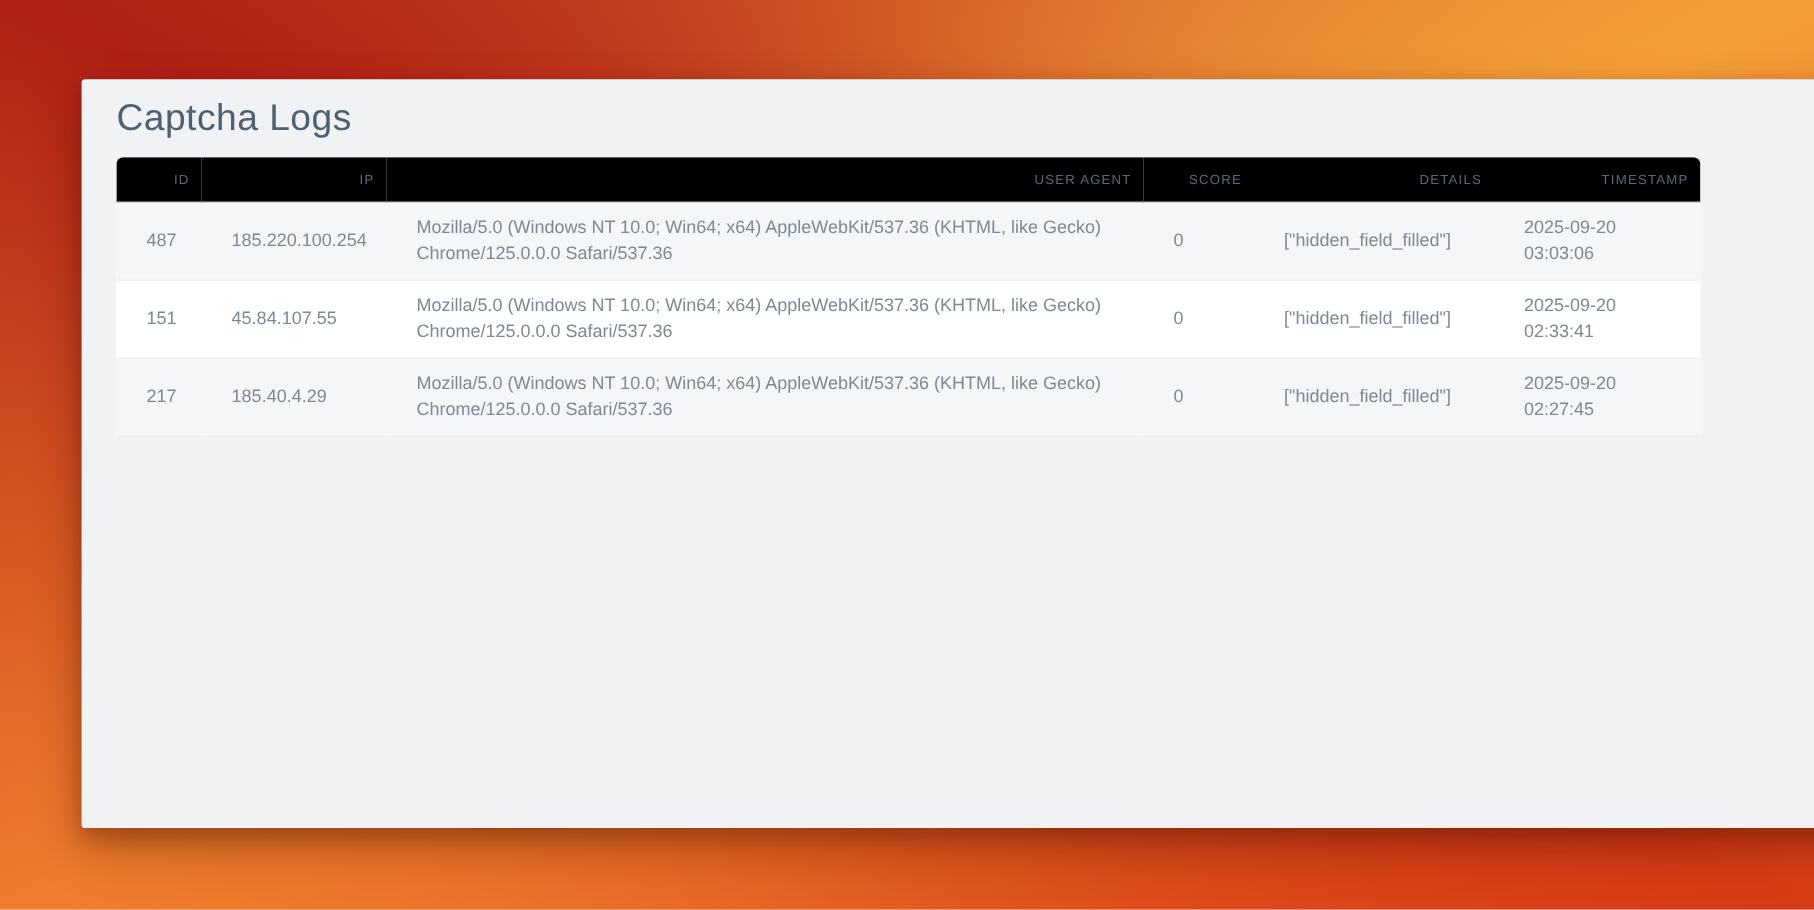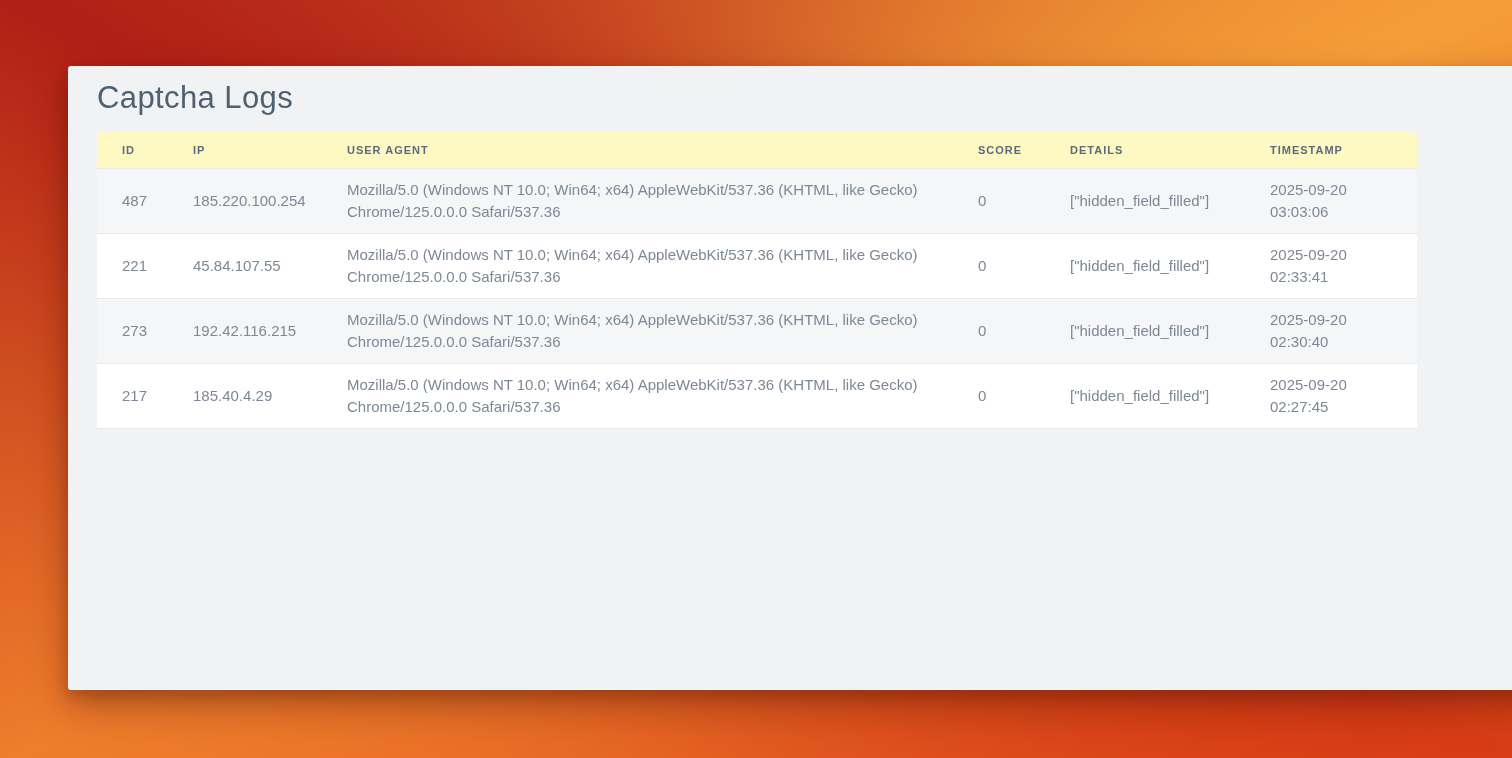--- a/index.html
+++ b/index.html
@@ -70,13 +70,13 @@
   thead th {
     height: 37px;
     padding: 0 10px 0 25px;
-    text-align: left;
+    text-align: right;
     vertical-align: middle;
     font-size: 11px;
-    font-weight: 700;
+    font-weight: 400;
     letter-spacing: 1px;
     color: var(--header-text, #5b6b7a);
-    background: #fef9c3;
+    background: #000000;
     border-bottom: 1px solid var(--border, #e8eaec);
     white-space: nowrap;
   }

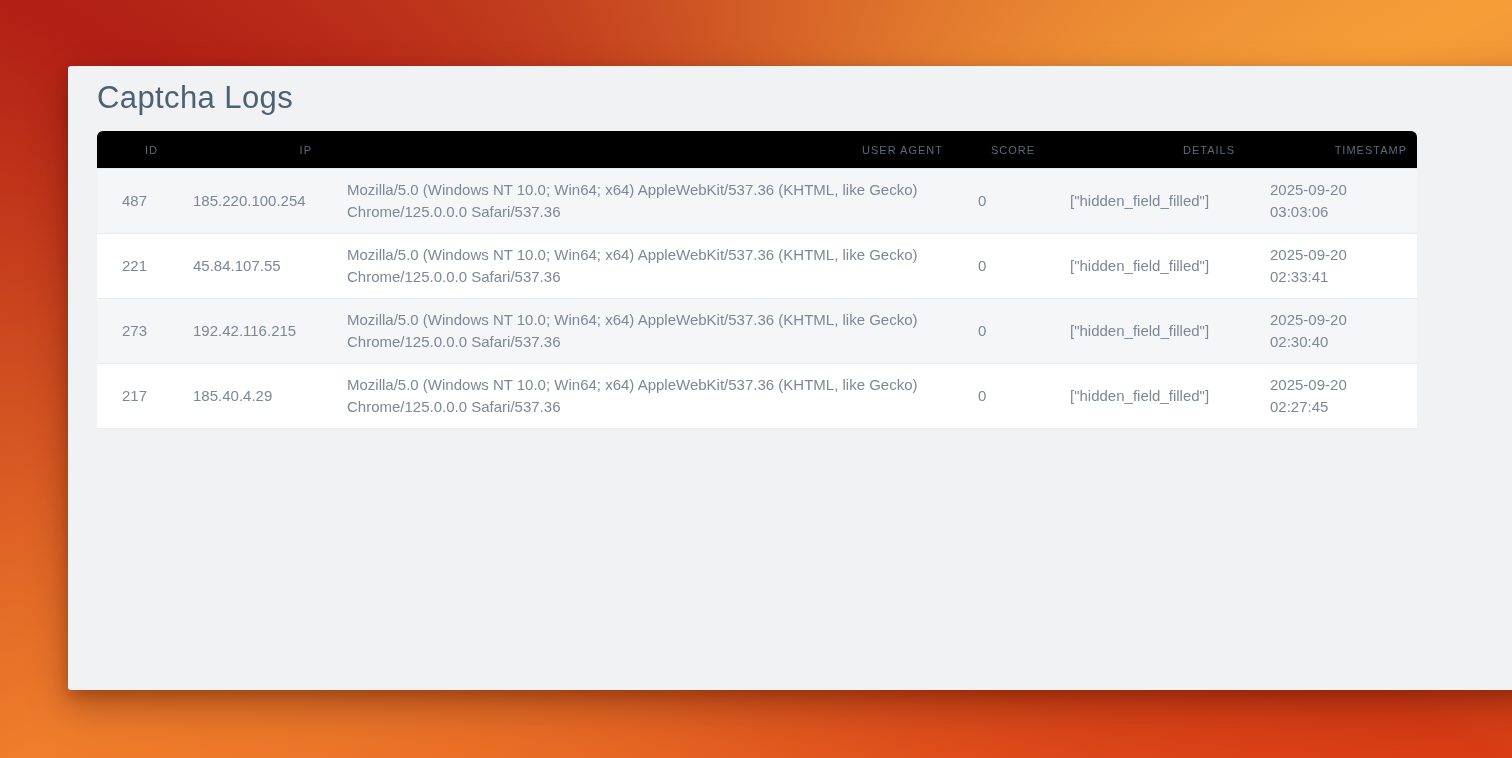--- a/index.html
+++ b/index.html
@@ -131,7 +131,7 @@
             <td>2025-09-20 03:03:06</td>
           </tr>
           <tr>
-            <td>221</td>
+            <td>151</td>
             <td>45.84.107.55</td>
             <td>Mozilla/5.0 (Windows NT 10.0; Win64; x64) AppleWebKit/537.36 (KHTML, like Gecko) Chrome/125.0.0.0 Safari/537.36</td>
             <td>0</td>

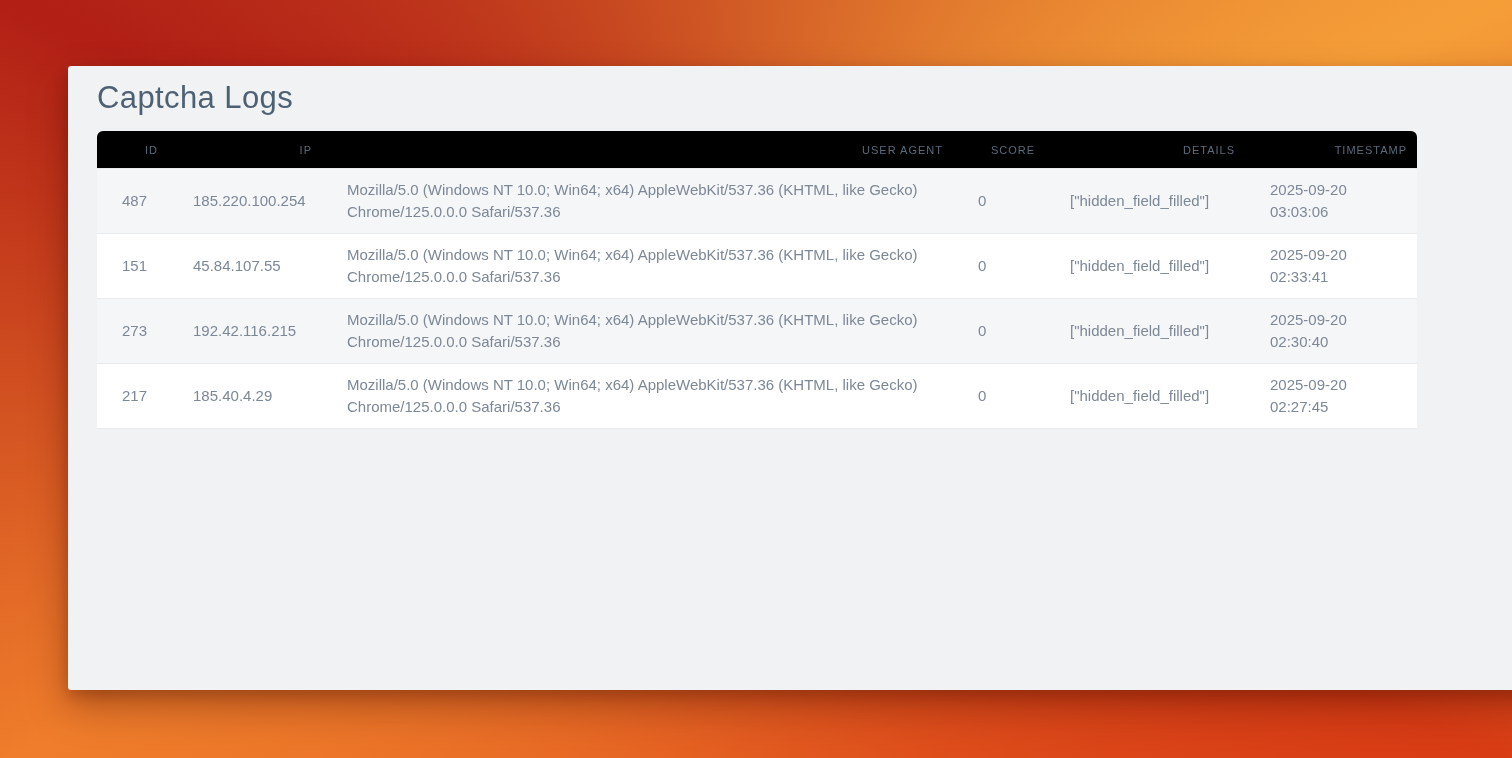--- a/index.html
+++ b/index.html
@@ -139,14 +139,6 @@
             <td>2025-09-20 02:33:41</td>
           </tr>
           <tr>
-            <td>273</td>
-            <td>192.42.116.215</td>
-            <td>Mozilla/5.0 (Windows NT 10.0; Win64; x64) AppleWebKit/537.36 (KHTML, like Gecko) Chrome/125.0.0.0 Safari/537.36</td>
-            <td>0</td>
-            <td>["hidden_field_filled"]</td>
-            <td>2025-09-20 02:30:40</td>
-          </tr>
-          <tr>
             <td>217</td>
             <td>185.40.4.29</td>
             <td>Mozilla/5.0 (Windows NT 10.0; Win64; x64) AppleWebKit/537.36 (KHTML, like Gecko) Chrome/125.0.0.0 Safari/537.36</td>

